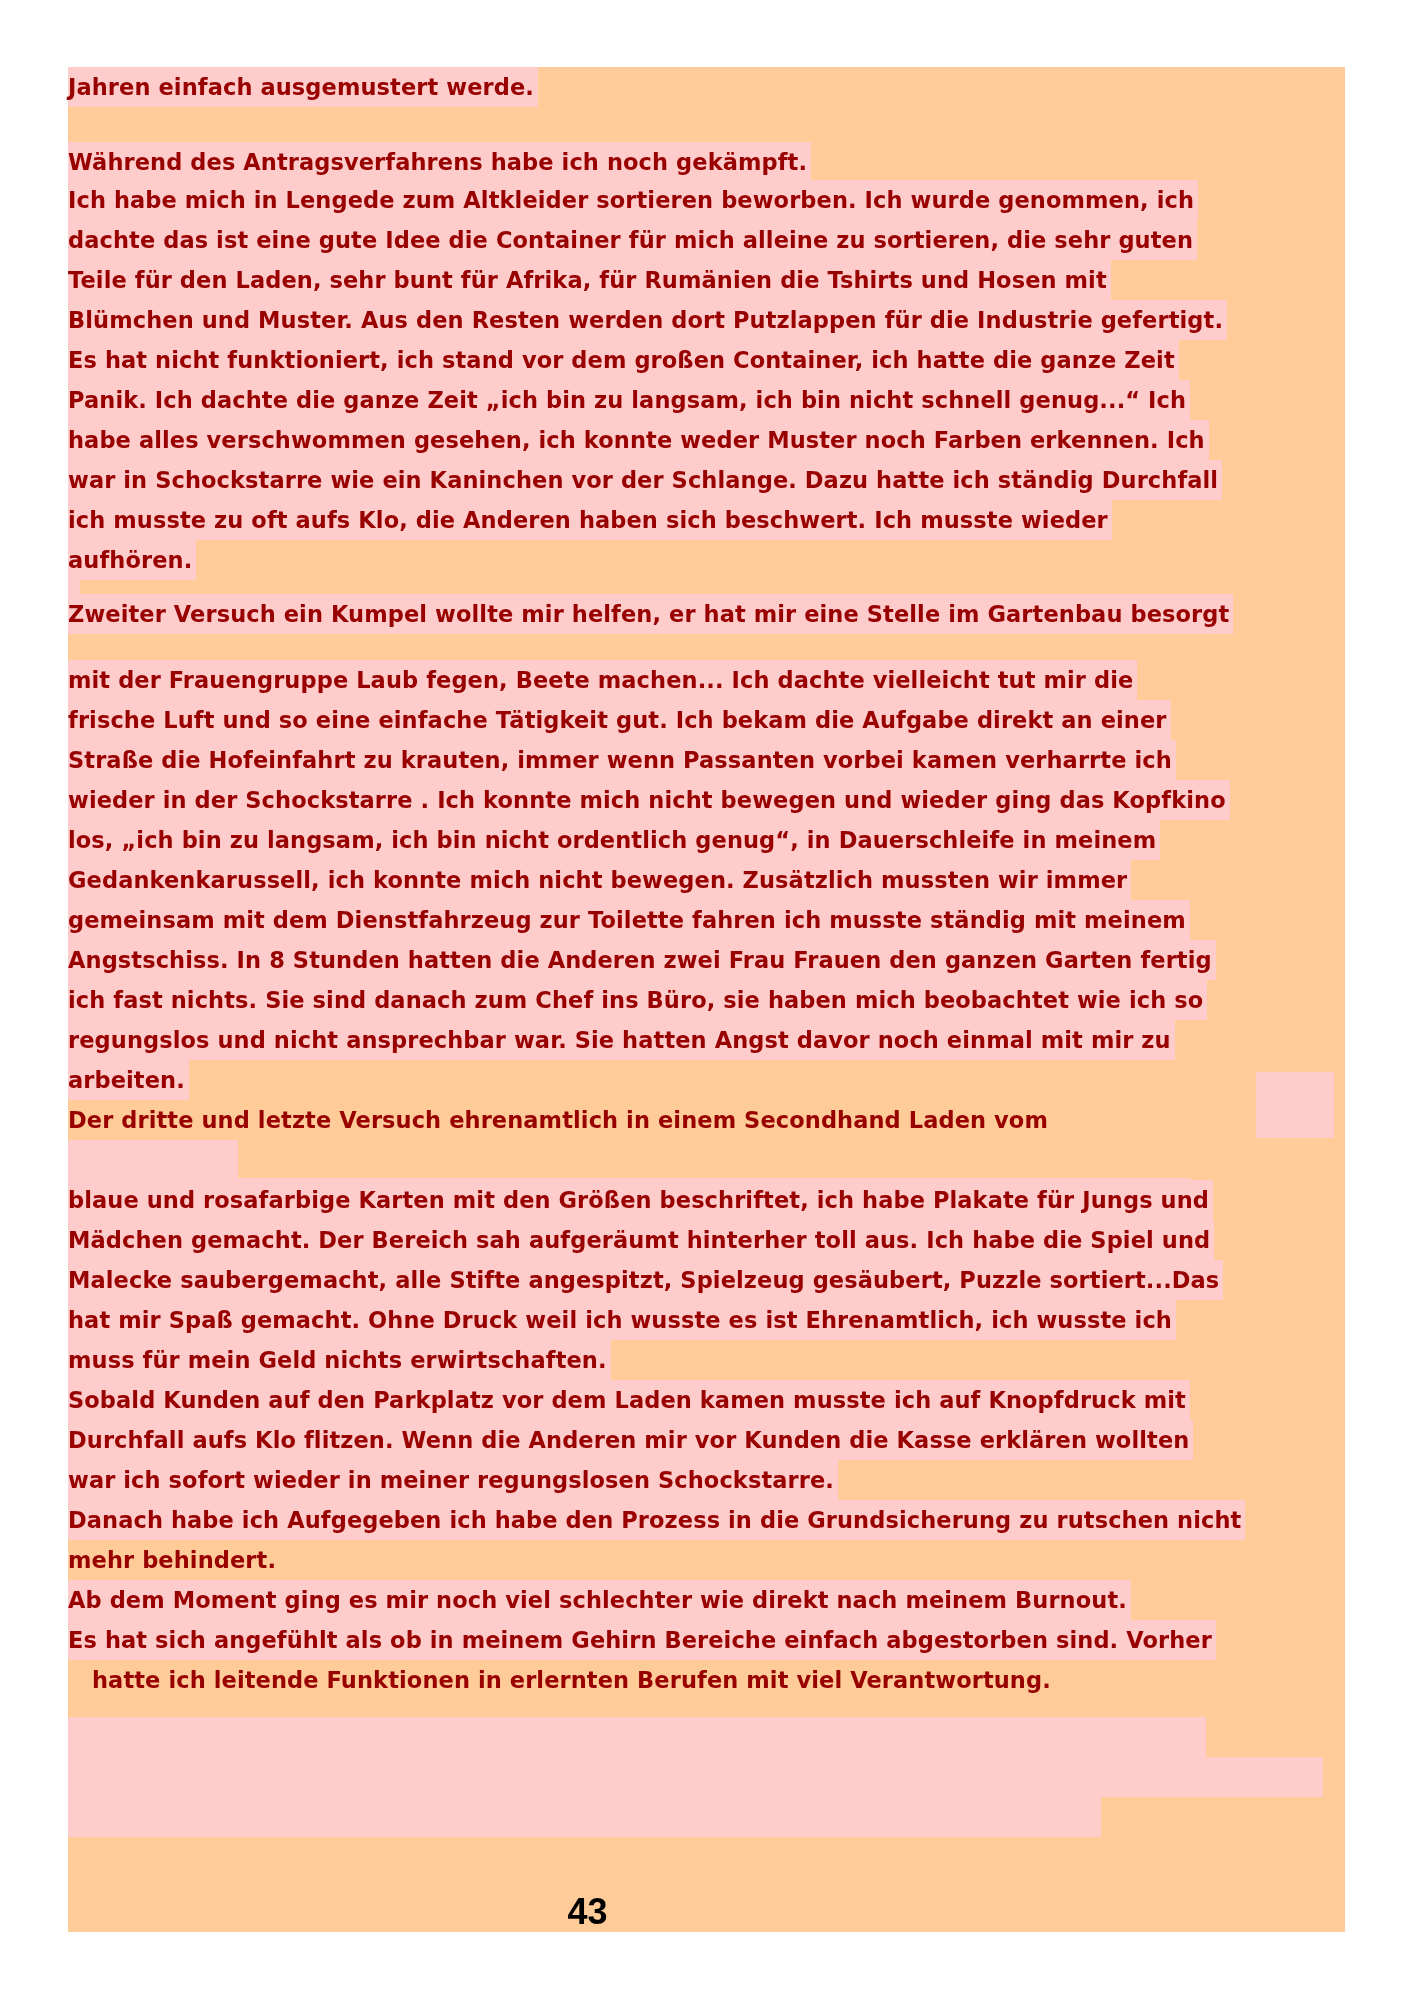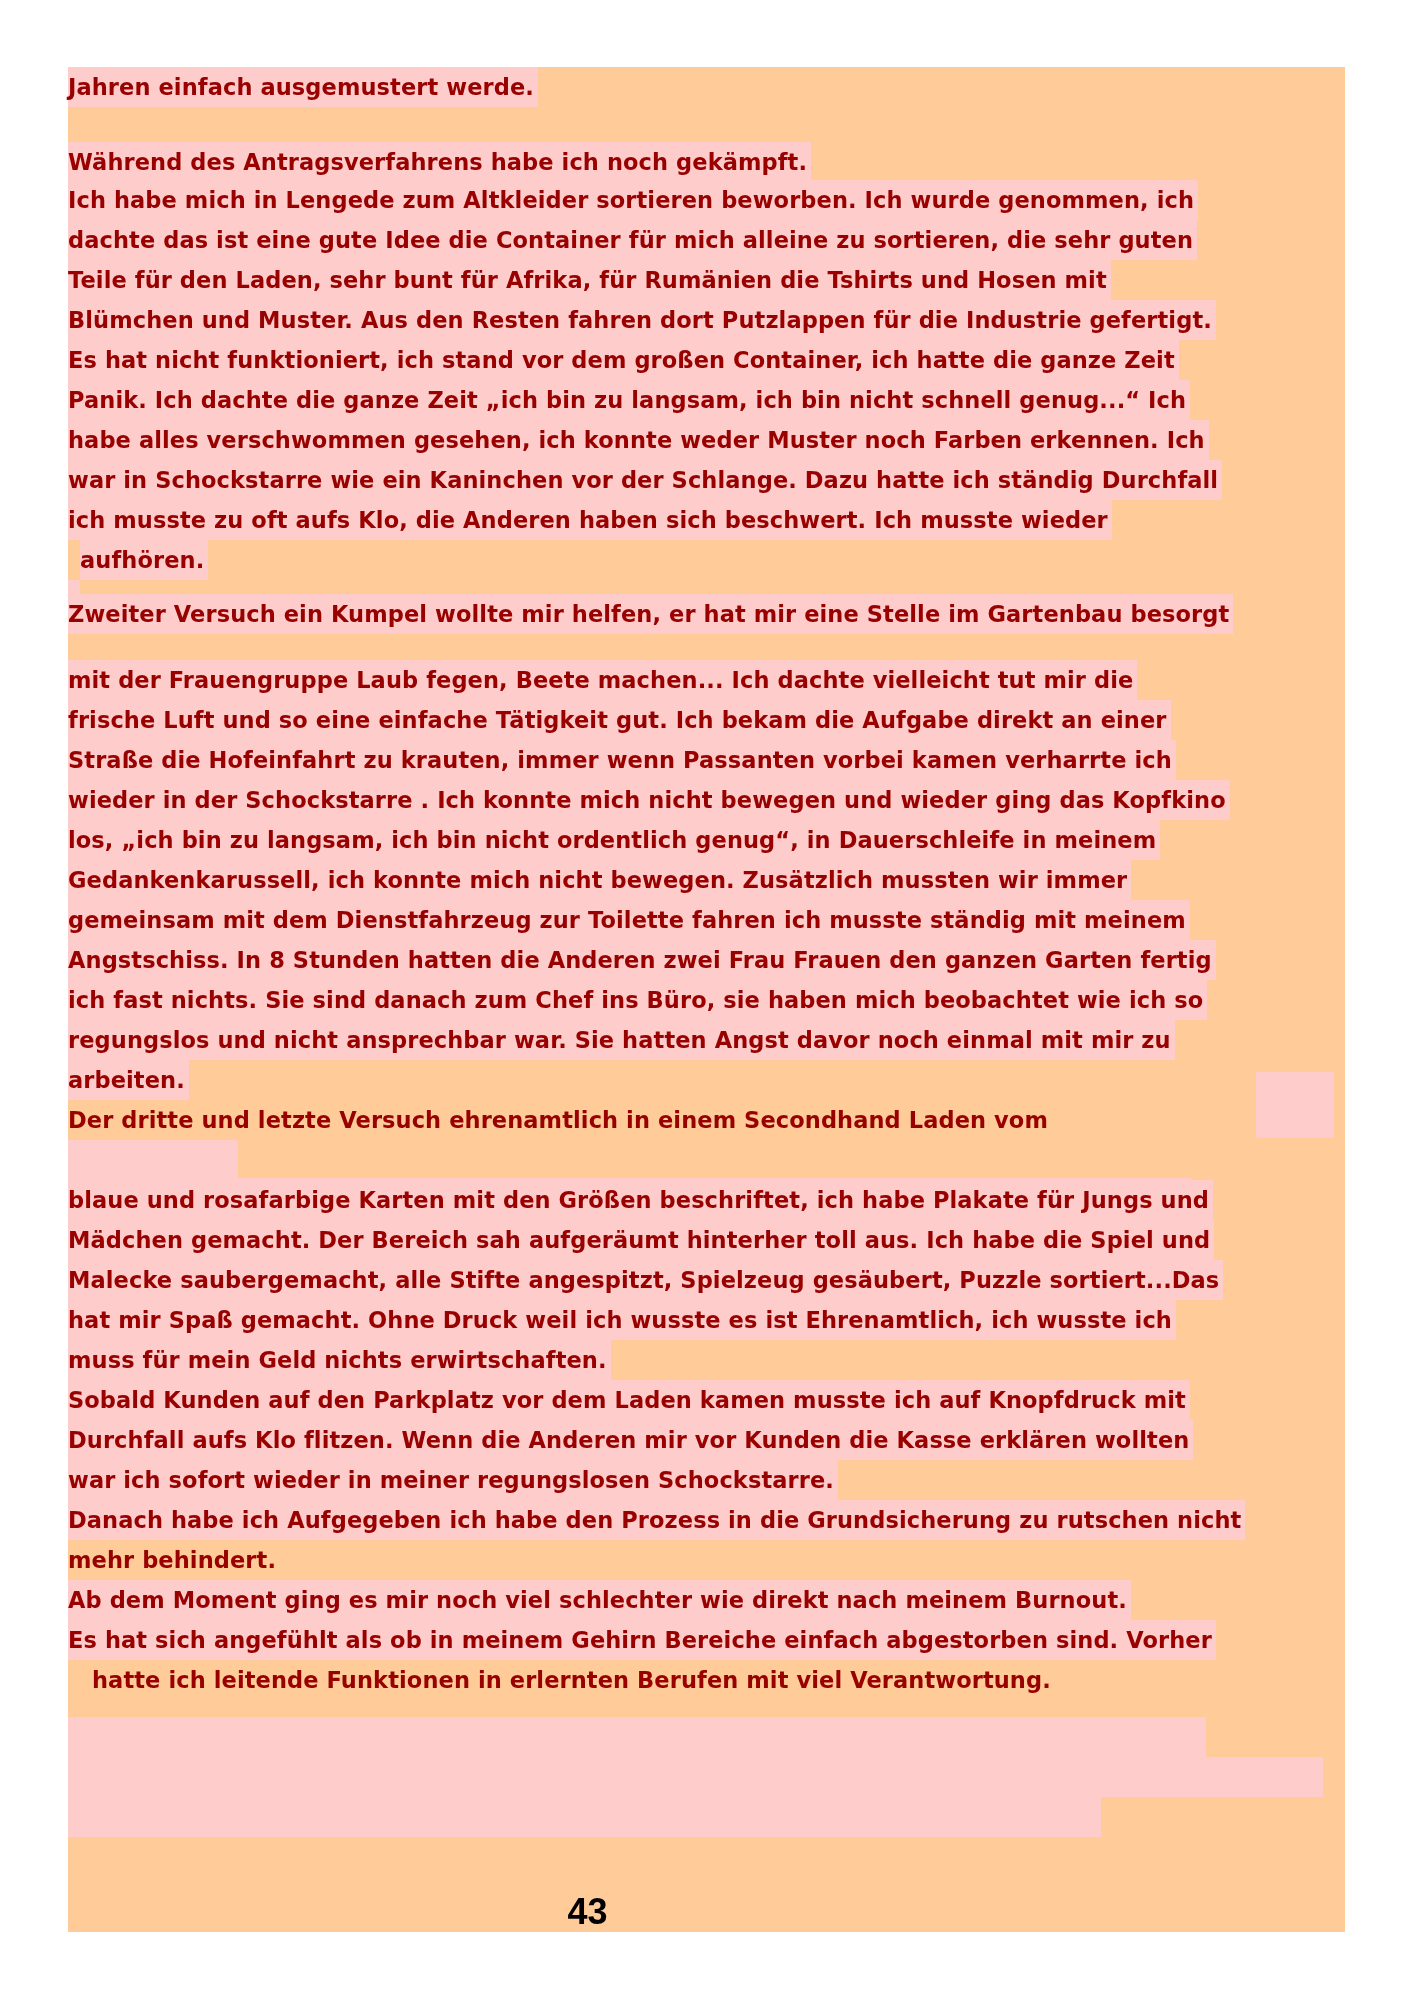--- a/index.html
+++ b/index.html
@@ -72,7 +72,7 @@
     <div class="line" style="top:113px;"><span class="hl">Ich habe mich in Lengede zum Altkleider sortieren beworben. Ich wurde genommen, ich</span></div>
     <div class="line" style="top:153px;"><span class="hl">dachte das ist eine gute Idee die Container für mich alleine zu sortieren, die sehr guten</span></div>
     <div class="line" style="top:193px;"><span class="hl">Teile für den Laden, sehr bunt für Afrika, für Rumänien die Tshirts und Hosen mit</span></div>
-    <div class="line" style="top:233px;"><span class="hl">Blümchen und Muster. Aus den Resten fahren dort Putzlappen für die Industrie gefertigt.</span></div>
+    <div class="line" style="top:233px;"><span class="hl">Blümchen und Muster. Aus den Resten werden dort Putzlappen für die Industrie gefertigt.</span></div>
     <div class="line" style="top:273px;"><span class="hl">Es hat nicht funktioniert, ich stand vor dem großen Container, ich hatte die ganze Zeit</span></div>
     <div class="line" style="top:313px;"><span class="hl">Panik. Ich dachte die ganze Zeit „ich bin zu langsam, ich bin nicht schnell genug...“ Ich</span></div>
     <div class="line" style="top:353px;"><span class="hl">habe alles verschwommen gesehen, ich konnte weder Muster noch Farben erkennen. Ich</span></div>

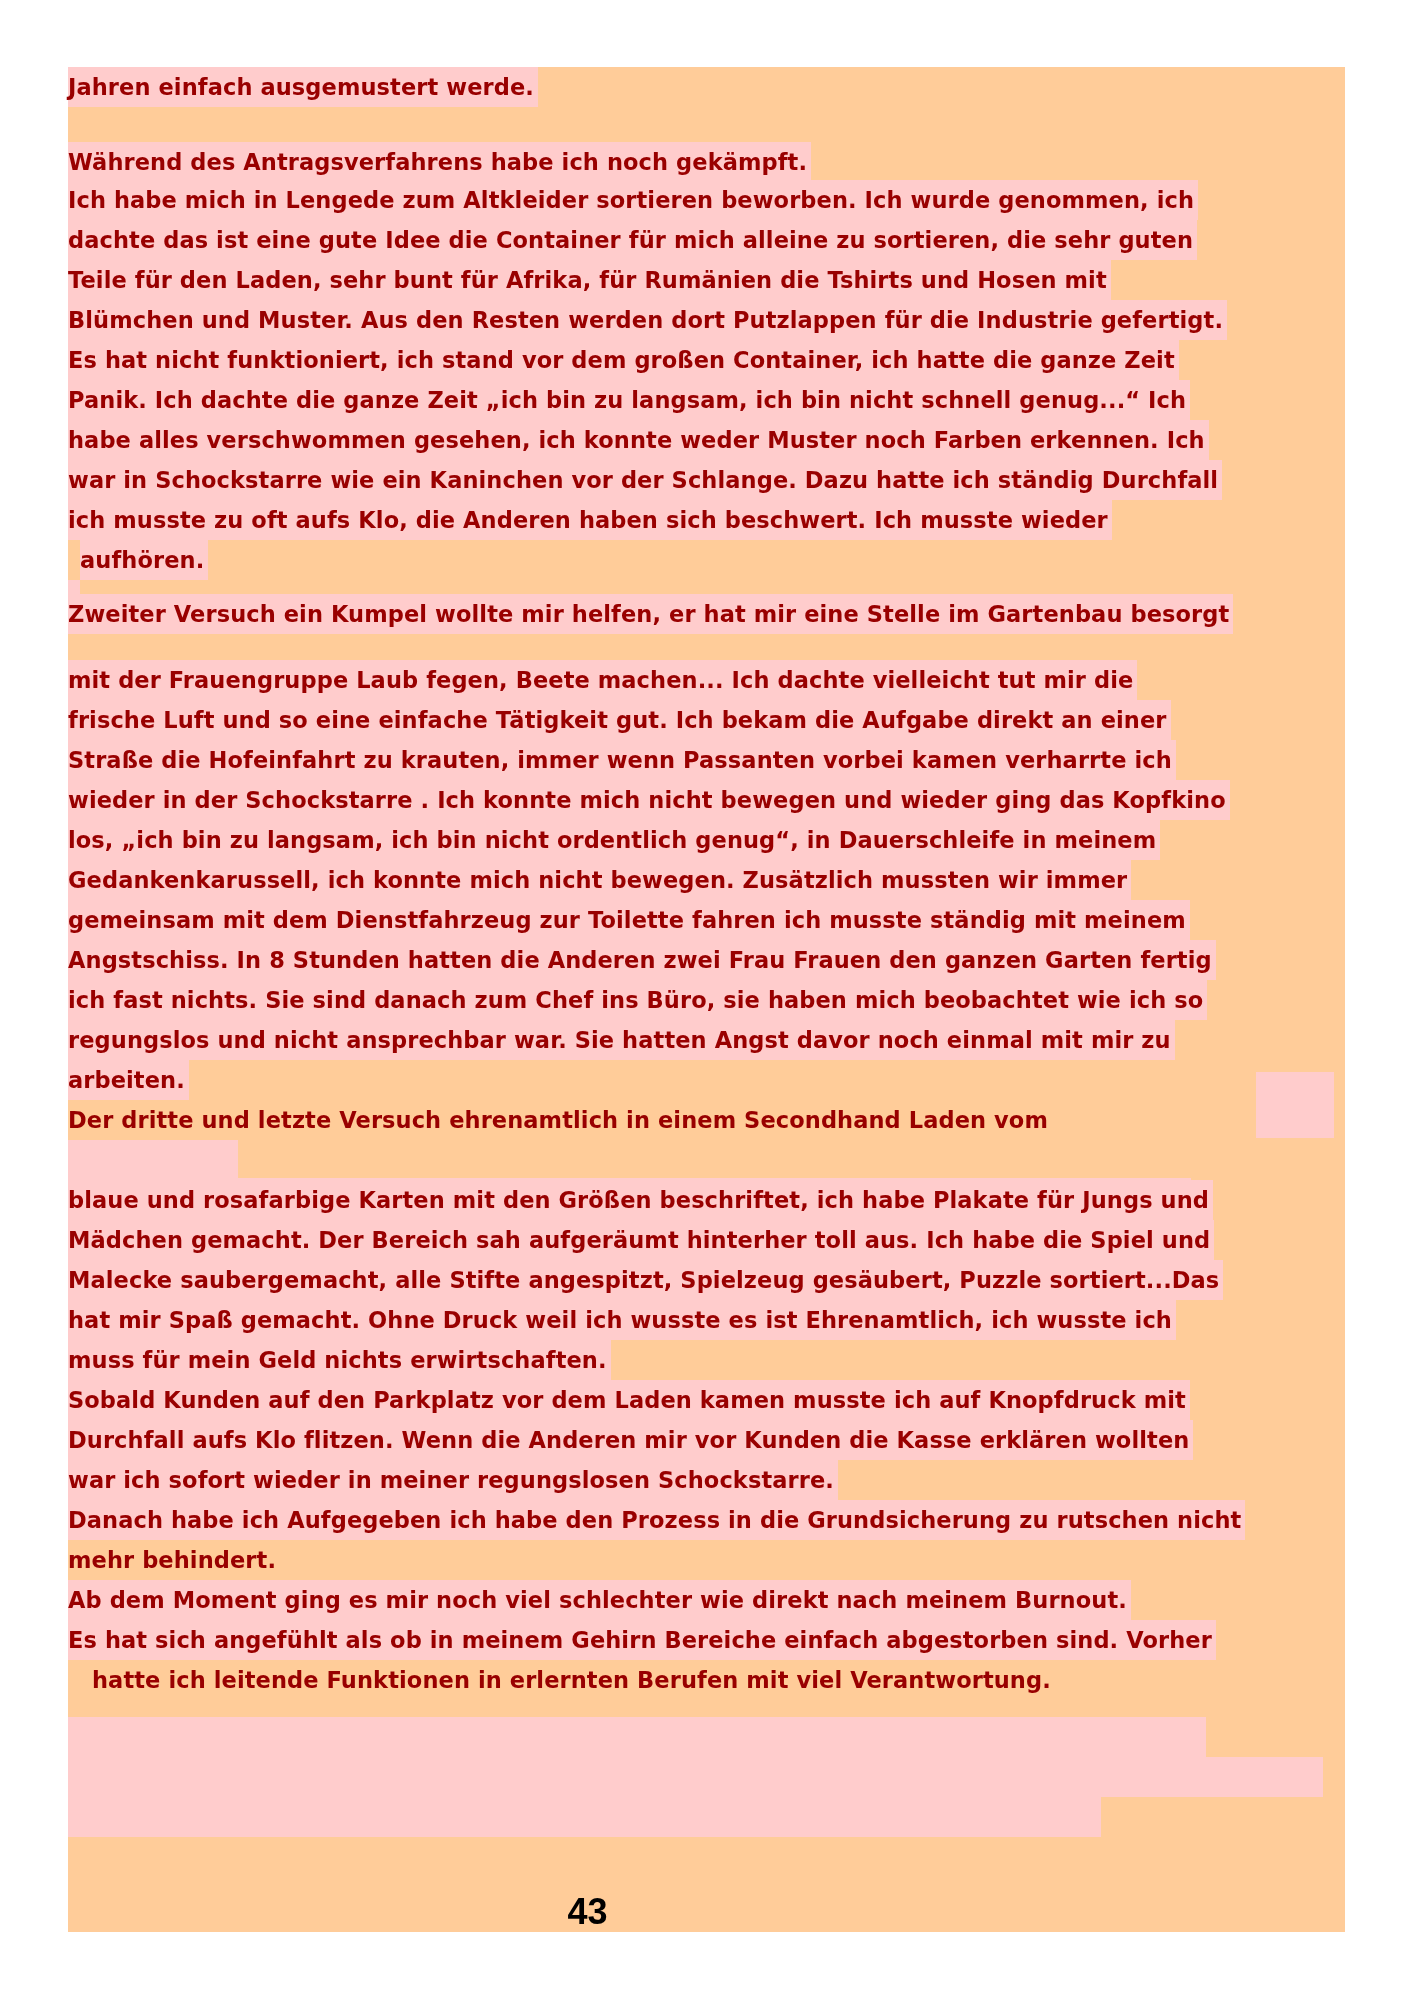--- a/index.html
+++ b/index.html
@@ -78,7 +78,7 @@
     <div class="line" style="top:353px;"><span class="hl">habe alles verschwommen gesehen, ich konnte weder Muster noch Farben erkennen. Ich</span></div>
     <div class="line" style="top:393px;"><span class="hl">war in Schockstarre wie ein Kaninchen vor der Schlange. Dazu hatte ich ständig Durchfall</span></div>
     <div class="line" style="top:433px;"><span class="hl">ich musste zu oft aufs Klo, die Anderen haben sich beschwert. Ich musste wieder</span></div>
-    <div class="line" style="top:473px;padding-left:12px;"><span class="hl">aufhören.</span></div>
+    <div class="line" style="top:473px;"><span class="hl">aufhören.</span></div>
 
     <div class="blank-hl" style="left:0; top:513px; width:12px; height:40px;"></div>
 

